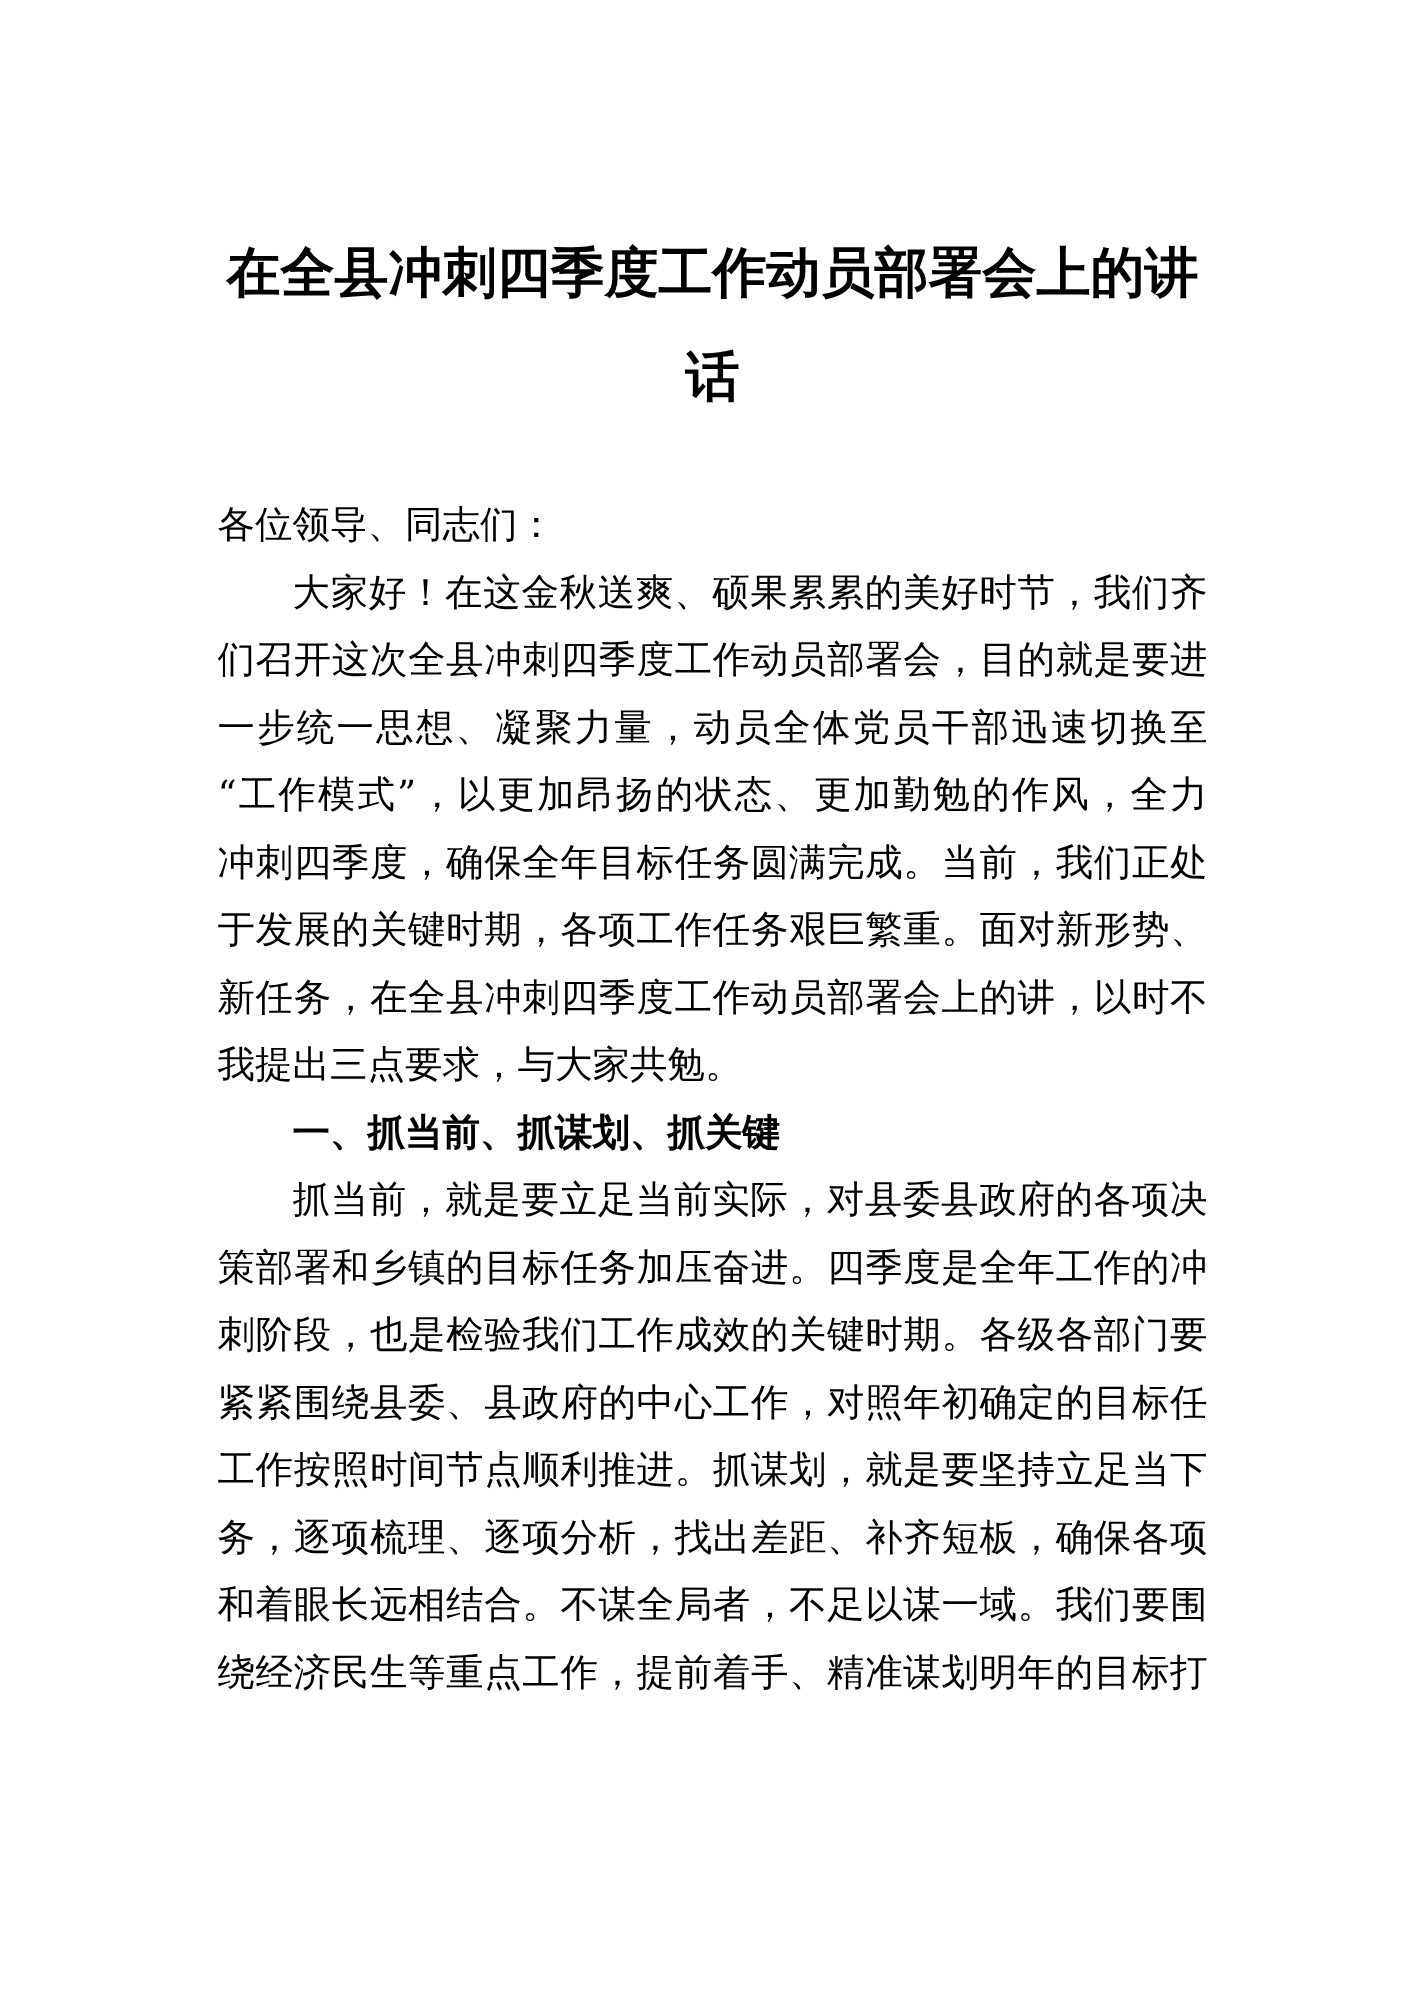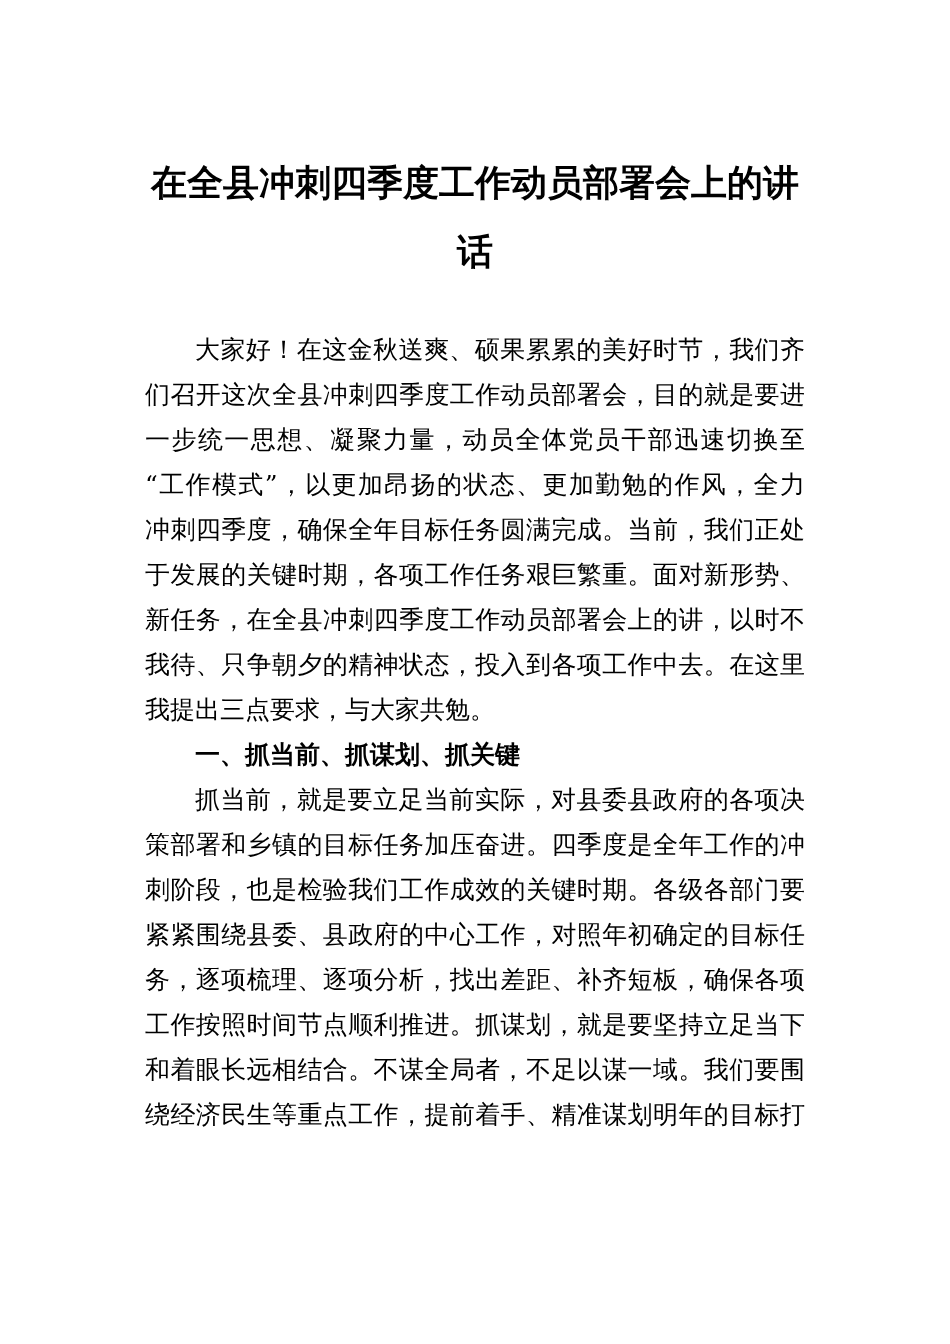--- a/index.html
+++ b/index.html
@@ -59,6 +59,7 @@
     <div class="title-line">话</div>
   </div>
   <div class="body-block">
+      <div class="line end">各位领导、同志们：</div>
       <div class="line indent">大家好！在这金秋送爽、硕果累累的美好时节，我们齐</div>
       <div class="line">们召开这次全县冲刺四季度工作动员部署会，目的就是要进</div>
       <div class="line">一步统一思想、凝聚力量，动员全体党员干部迅速切换至</div>

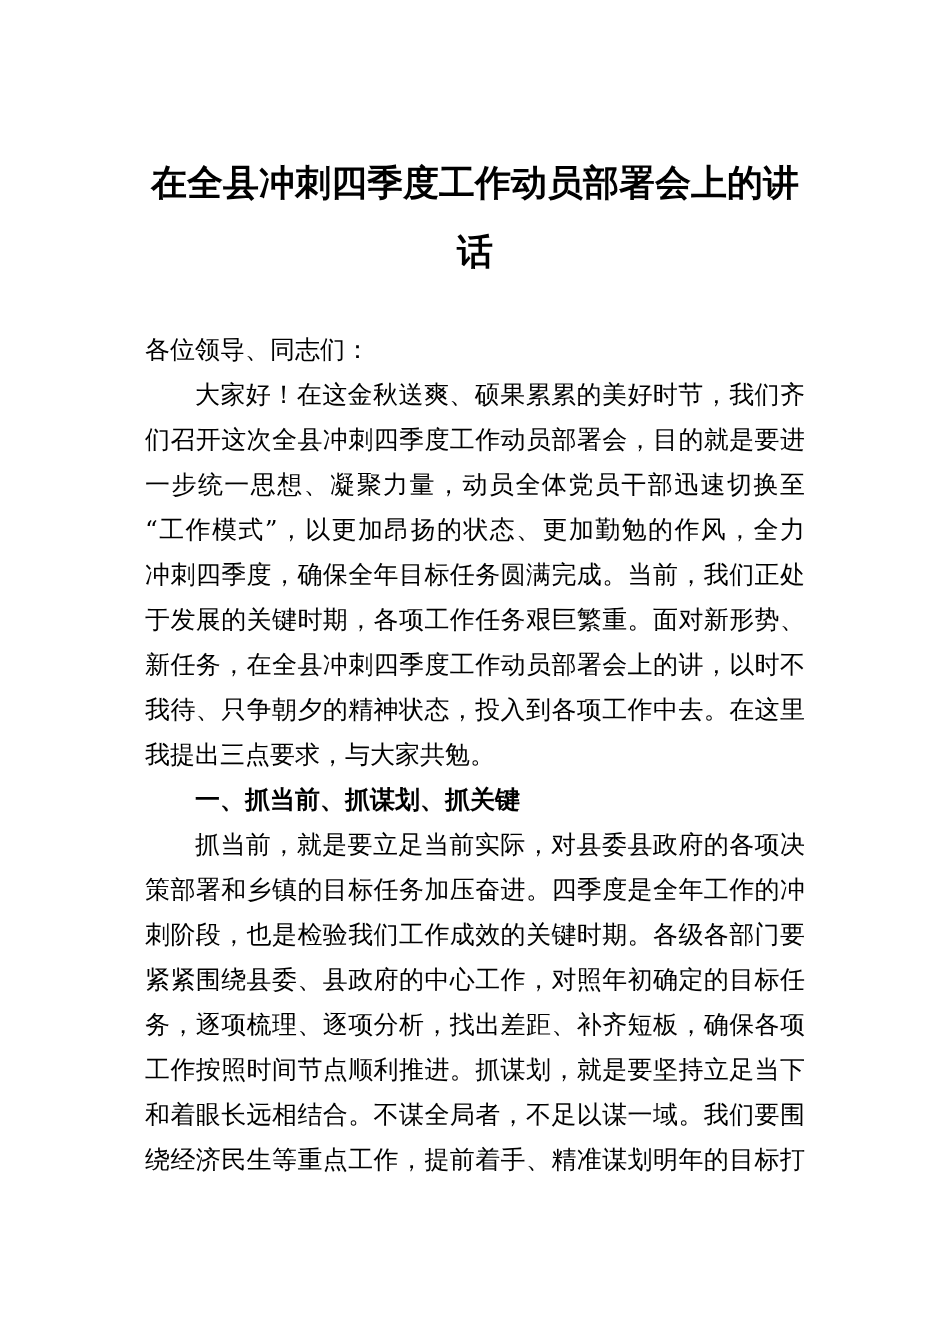--- a/index.html
+++ b/index.html
@@ -67,7 +67,6 @@
       <div class="line">冲刺四季度，确保全年目标任务圆满完成。当前，我们正处</div>
       <div class="line">于发展的关键时期，各项工作任务艰巨繁重。面对新形势、</div>
       <div class="line">新任务，在全县冲刺四季度工作动员部署会上的讲，以时不</div>
-      <div class="line">我待、只争朝夕的精神状态，投入到各项工作中去。在这里</div>
       <div class="line end">我提出三点要求，与大家共勉。</div>
       <div class="line heading indent end">一、抓当前、抓谋划、抓关键</div>
       <div class="line indent">抓当前，就是要立足当前实际，对县委县政府的各项决</div>

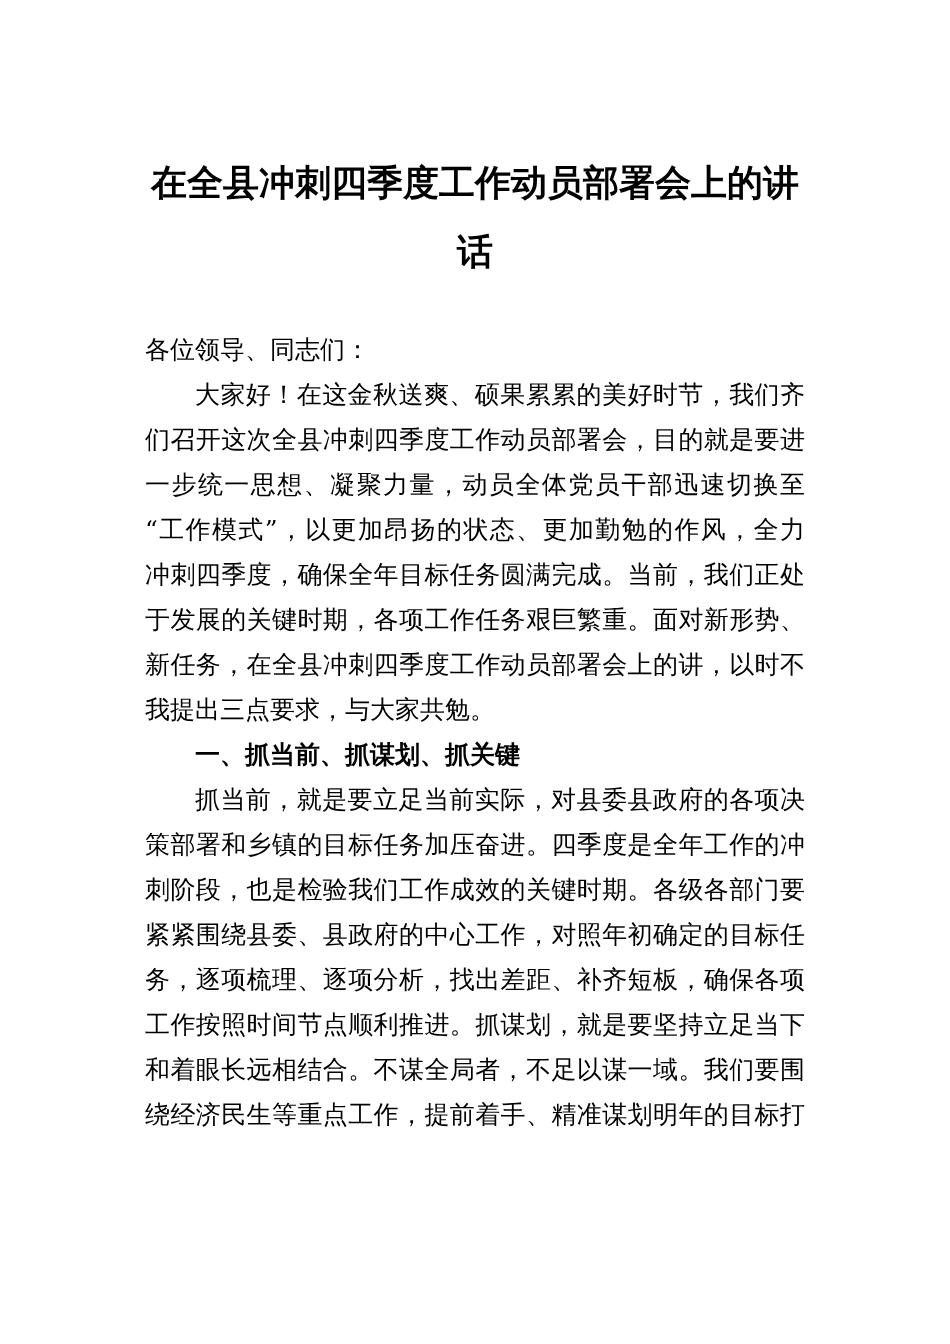--- a/index.html
+++ b/index.html
@@ -73,8 +73,8 @@
       <div class="line">策部署和乡镇的目标任务加压奋进。四季度是全年工作的冲</div>
       <div class="line">刺阶段，也是检验我们工作成效的关键时期。各级各部门要</div>
       <div class="line">紧紧围绕县委、县政府的中心工作，对照年初确定的目标任</div>
+      <div class="line">工作按照时间节点顺利推进。抓谋划，就是要坚持立足当下</div>
       <div class="line">务，逐项梳理、逐项分析，找出差距、补齐短板，确保各项</div>
-      <div class="line">工作按照时间节点顺利推进。抓谋划，就是要坚持立足当下</div>
       <div class="line">和着眼长远相结合。不谋全局者，不足以谋一域。我们要围</div>
       <div class="line">绕经济民生等重点工作，提前着手、精准谋划明年的目标打</div>
     </div>

